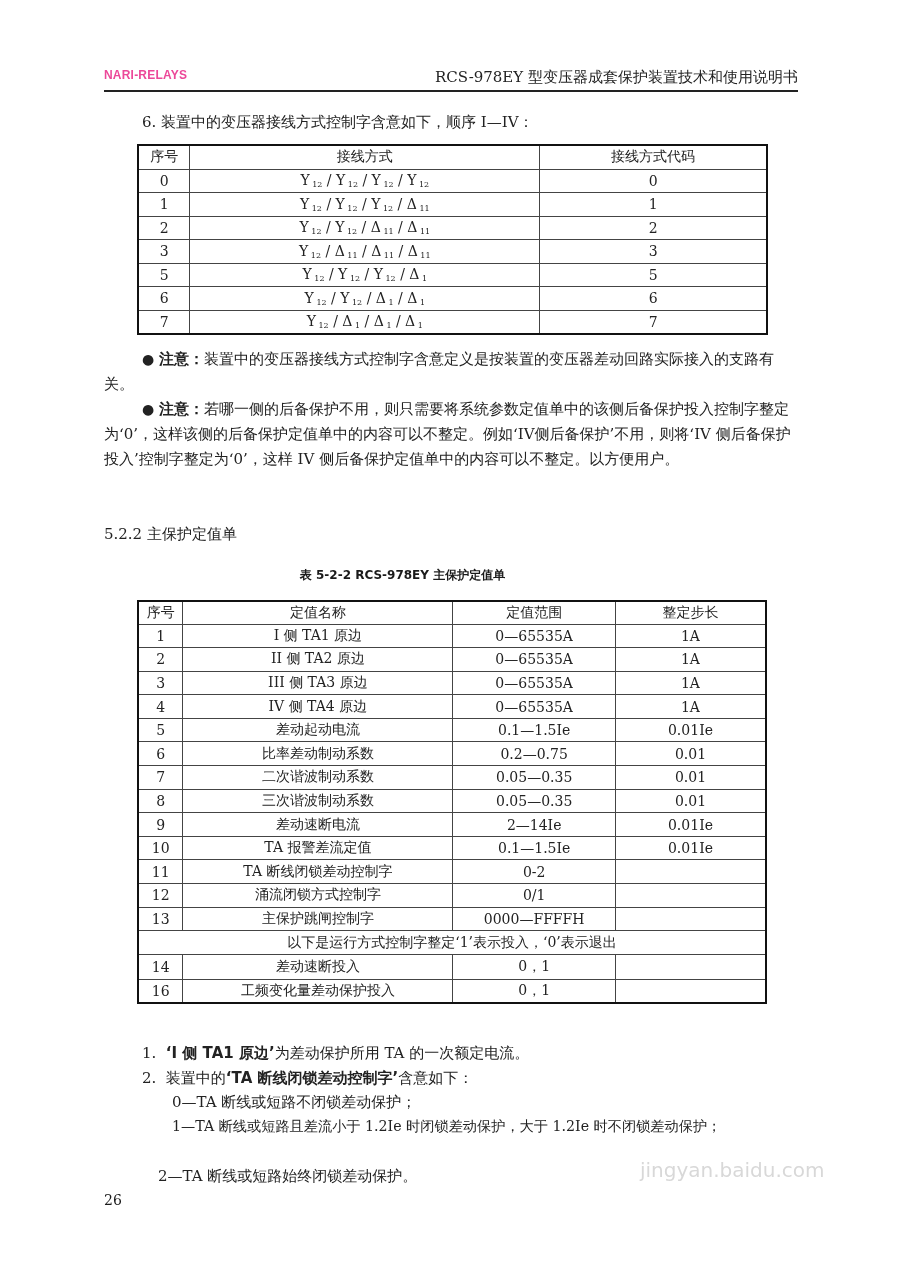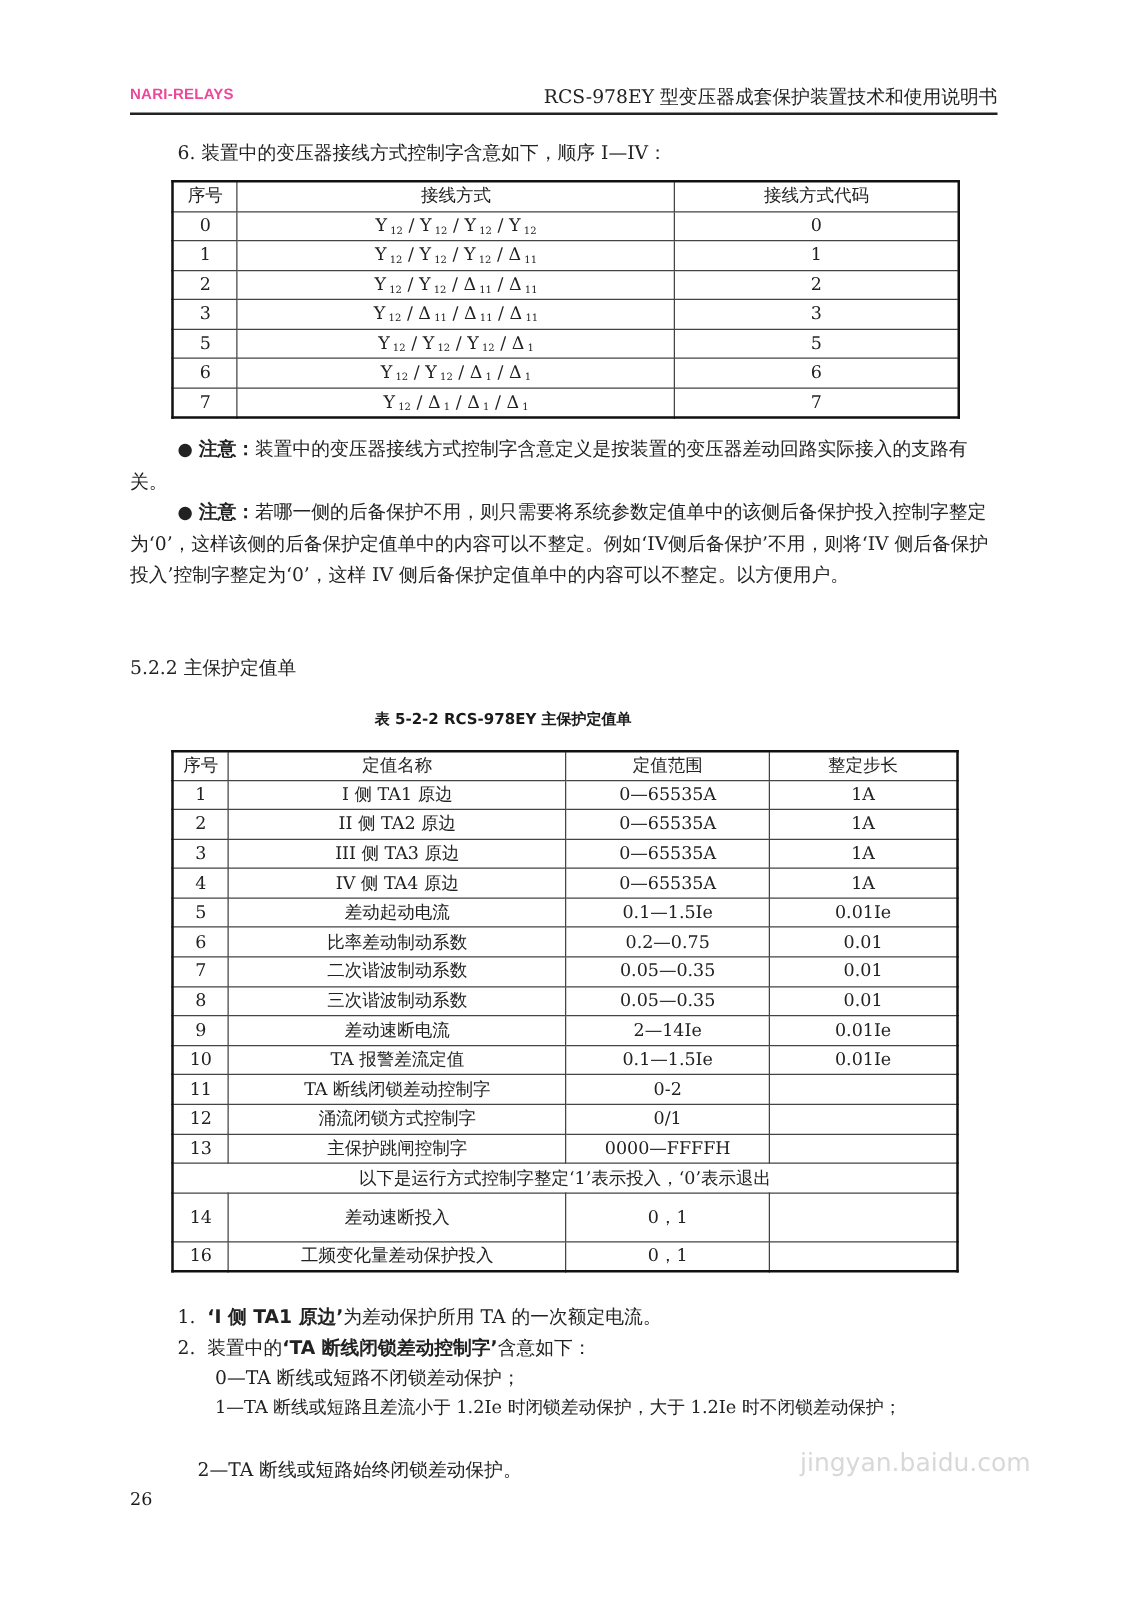--- a/index.html
+++ b/index.html
@@ -192,7 +192,7 @@
       <tr style="height: 23.6px;">
         <td colspan="4">以下是运行方式控制字整定‘1’表示投入，‘0’表示退出</td>
       </tr>
-      <tr style="height: 39px;">
+      <tr style="height: 25px;">
         <td>14</td>
         <td>差动速断投入</td>
         <td>0，1</td>

